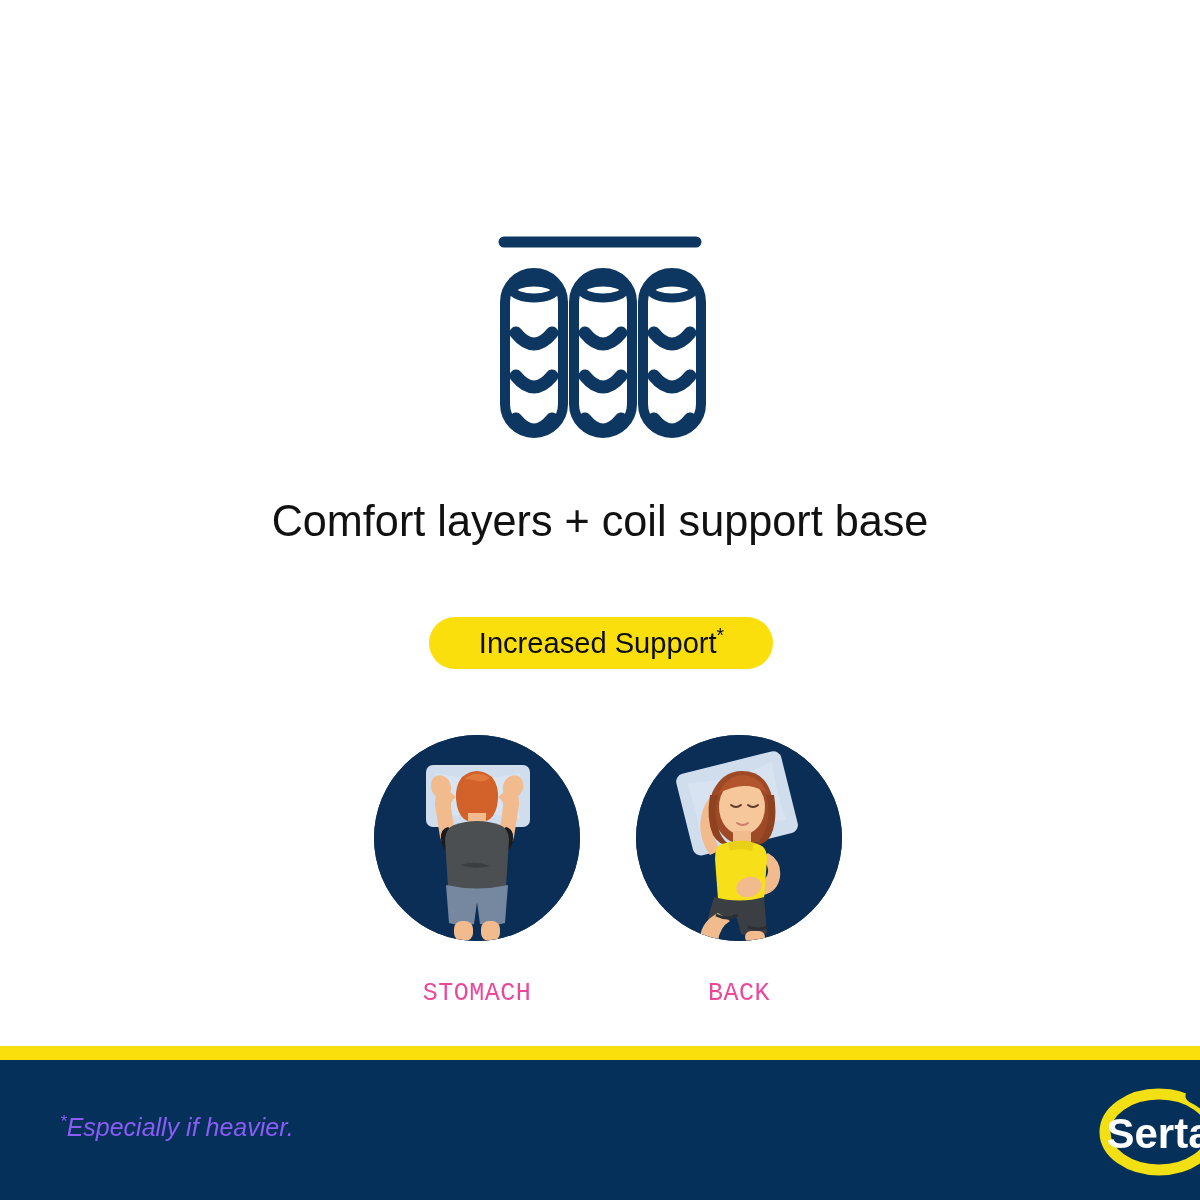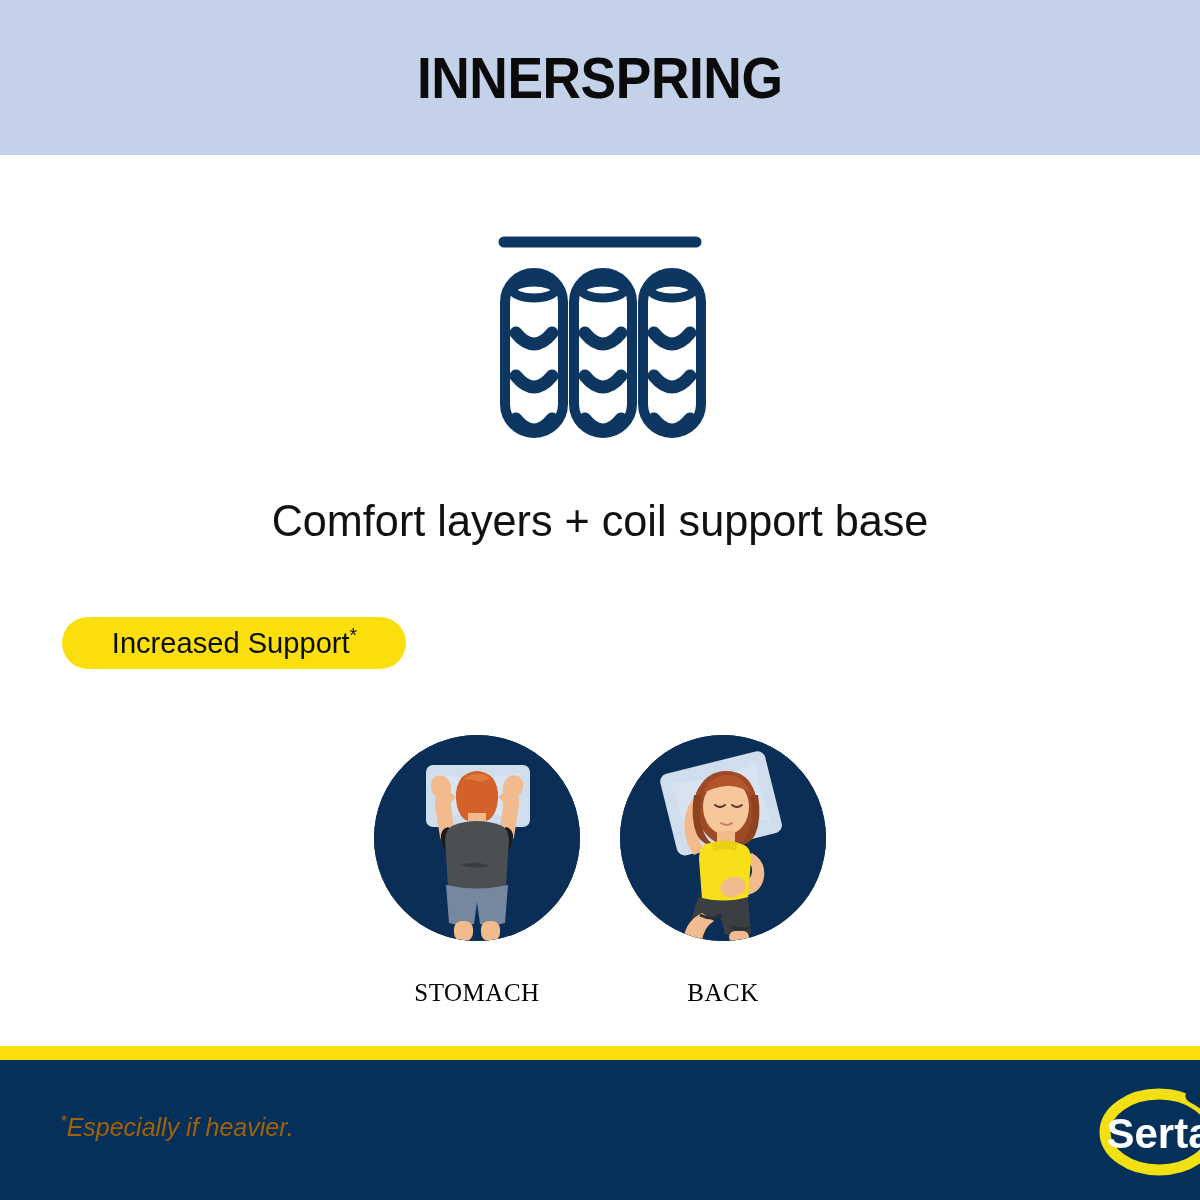--- a/index.html
+++ b/index.html
@@ -179,9 +179,6 @@
 
 <div class="page">
 
-  <div class="header-band">
-    <div class="header-title">INNERSPRING</div>
-  </div>
 
   <div class="coil-icon">
     <svg viewBox="0 0 220 225" width="220" height="225" aria-hidden="true">

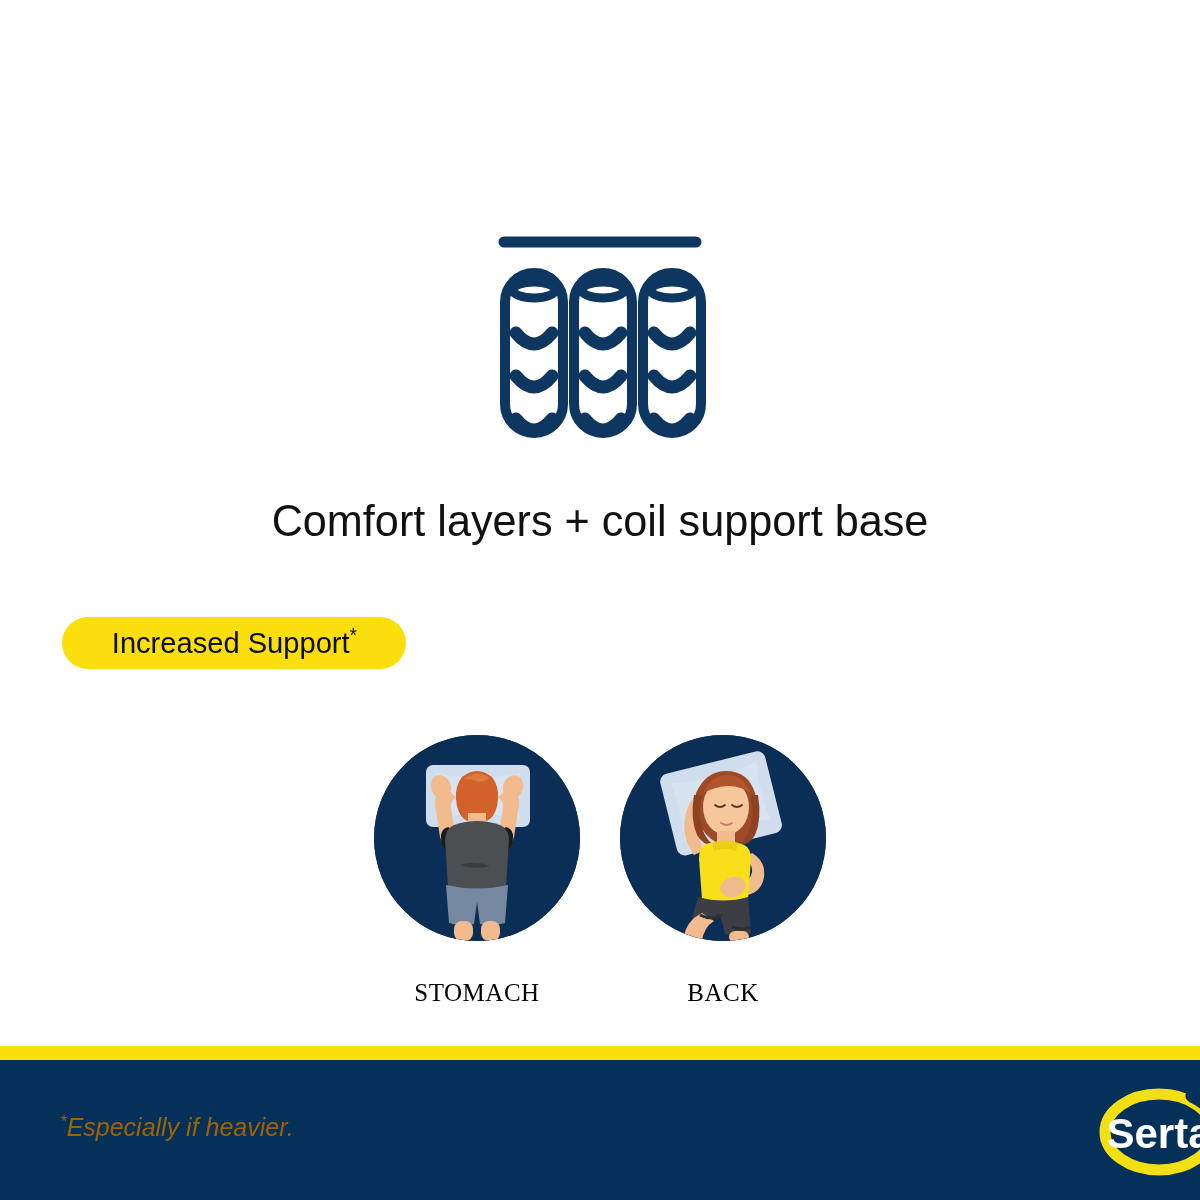--- a/index.html
+++ b/index.html
@@ -73,7 +73,7 @@
     width: 1078px;
     height: 52px;
     display: flex;
-    justify-content: flex-start;
+    justify-content: center;
     align-items: center;
   }
   .pill {

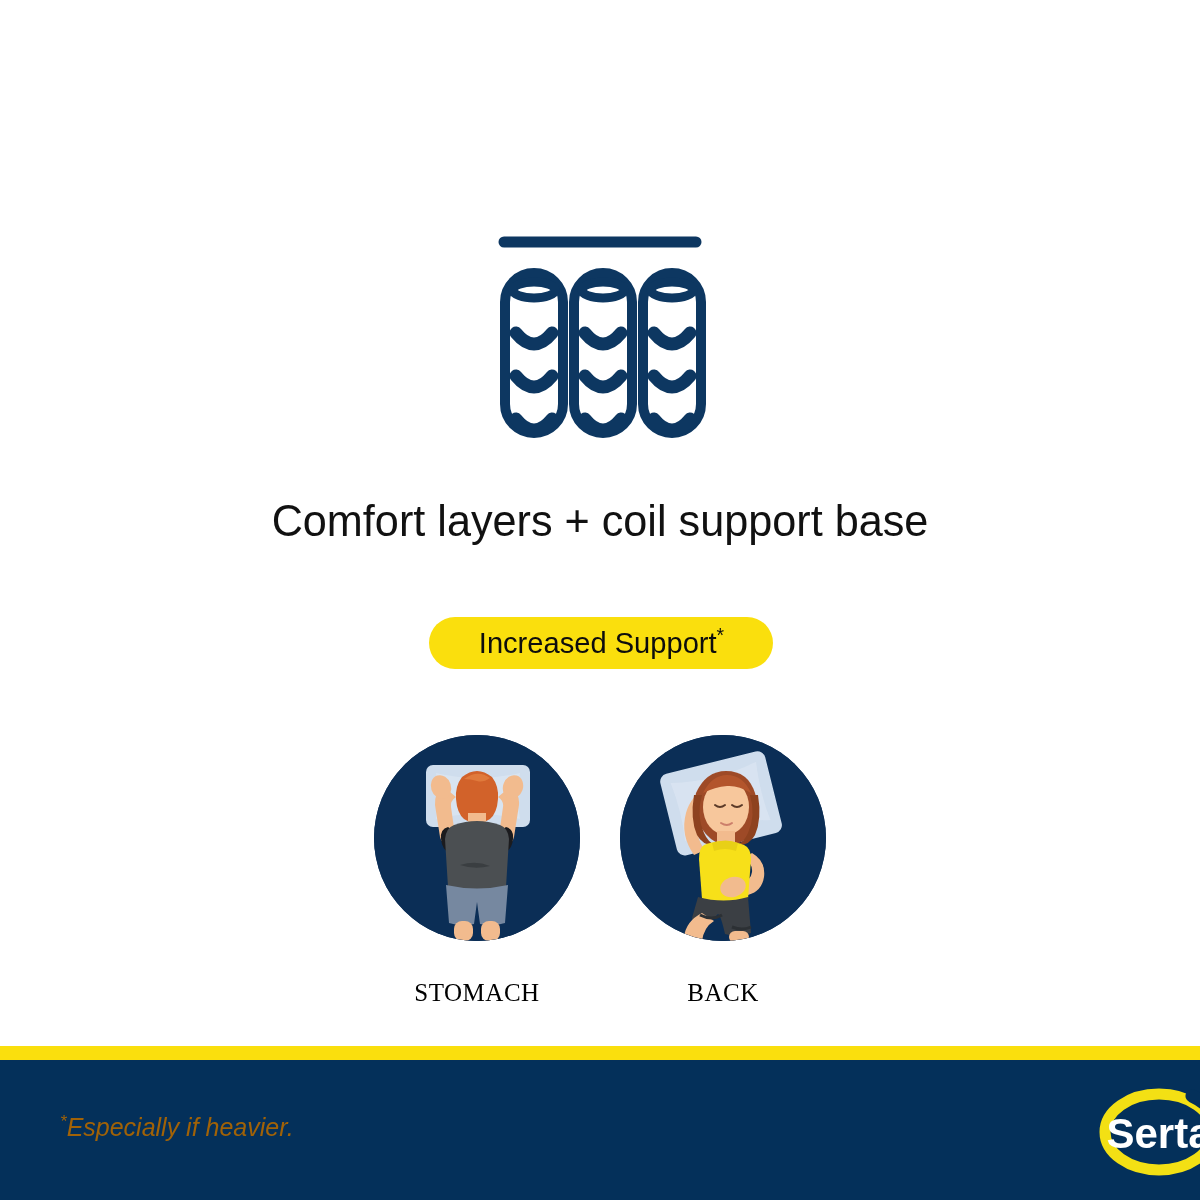--- a/index.html
+++ b/index.html
@@ -126,11 +126,11 @@
   }
   .sleeper-caption {
     margin-top: 38px;
-    font-family: Liberation Serif, serif;
+    font-family: Liberation Mono, monospace;
     font-weight: 400;
     font-size: 25px;
     letter-spacing: 0.5px;
-    color: #000000;
+    color: #ec4899;
   }
 
   

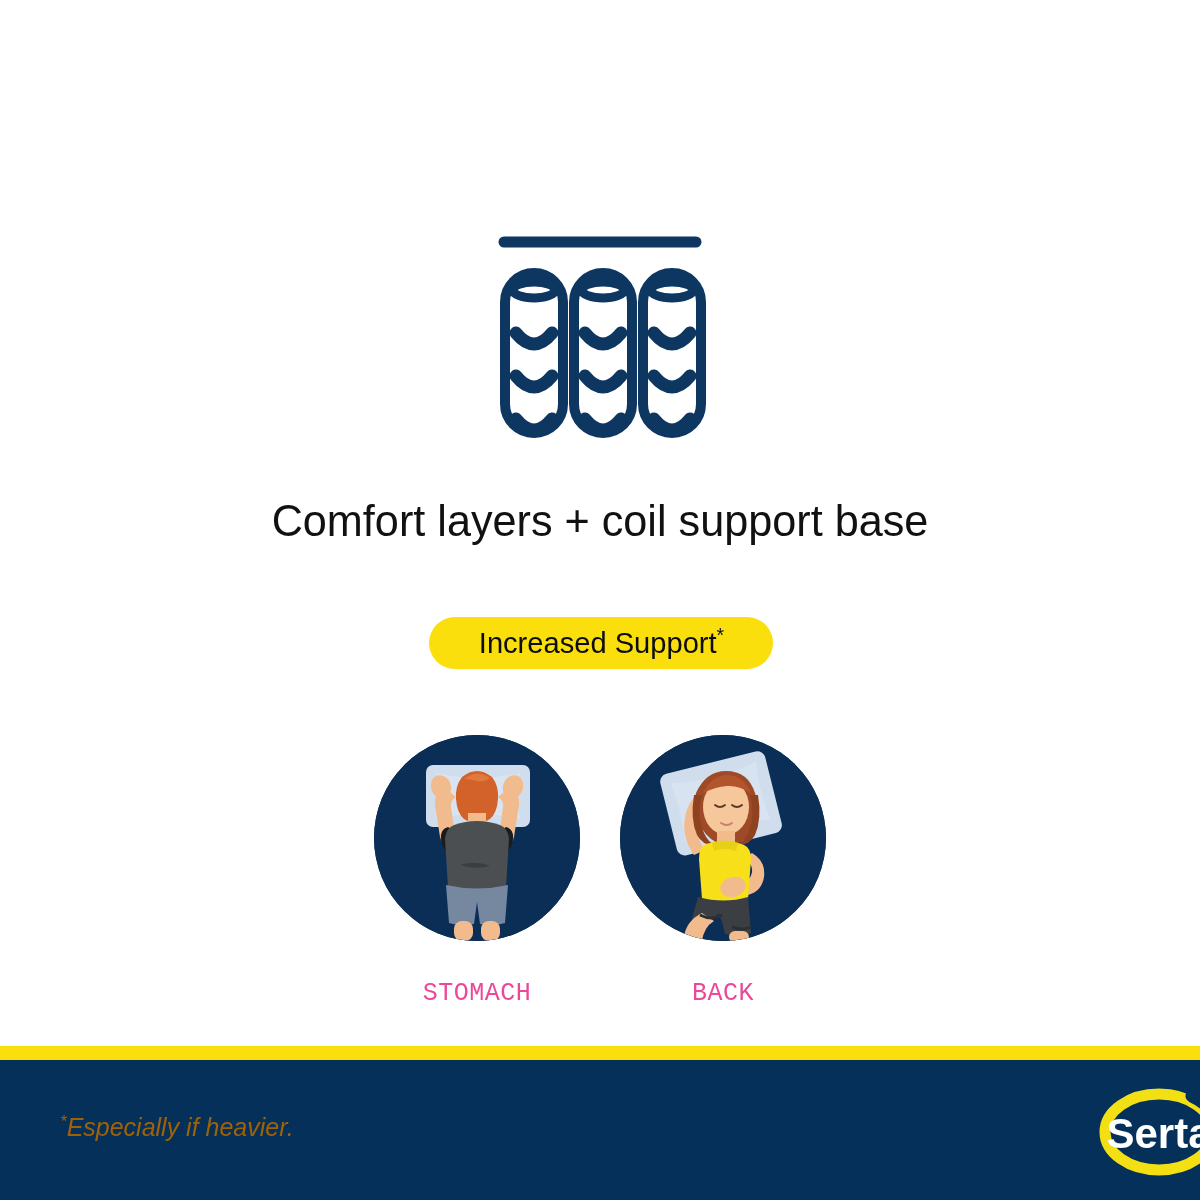--- a/index.html
+++ b/index.html
@@ -114,7 +114,7 @@
     text-align: center;
   }
   .sleeper-stomach { left: 354px; top: 0; }
-  .sleeper-back    { left: 600px; top: 0; }
+  .sleeper-back    { left: 616px; top: 0; }
   .sleeper-circle {
     width: 206px;
     height: 206px;

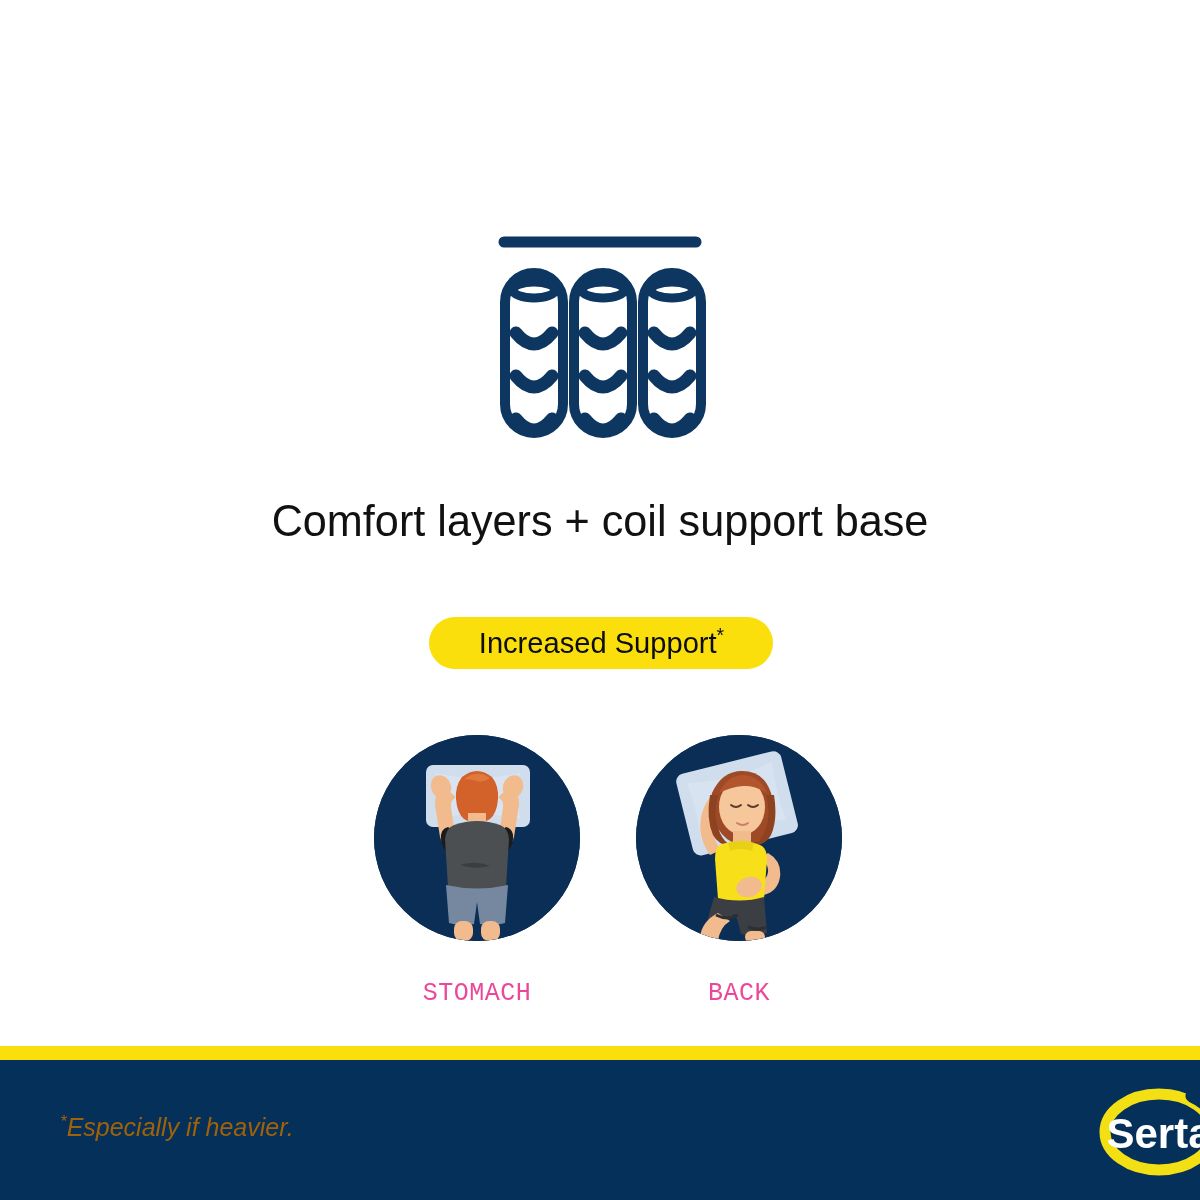--- a/index.html
+++ b/index.html
@@ -158,7 +158,7 @@
     font-style: italic;
     font-weight: 400;
     font-size: 25px;
-    color: #a16207;
+    color: #8b5cf6;
     white-space: nowrap;
   }
   .footnote sup {

